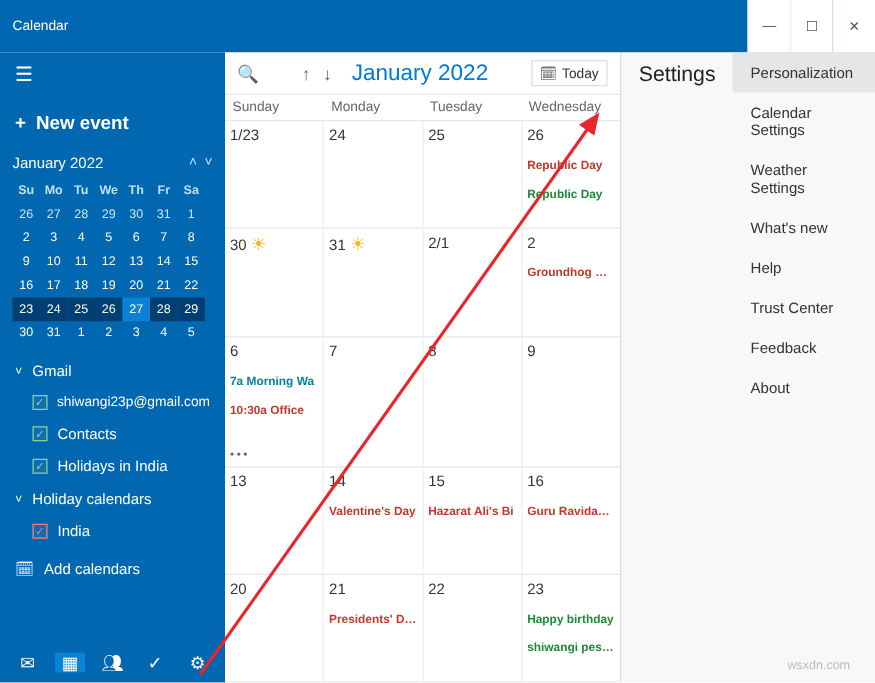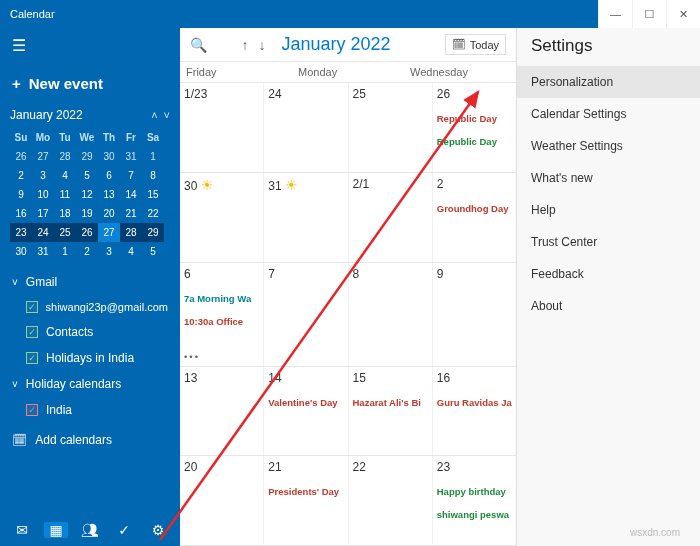--- a/index.html
+++ b/index.html
@@ -5,7 +5,7 @@
 * { margin: 0; padding: 0; box-sizing: border-box; font-family: "Segoe UI", Arial, sans-serif; }
 body { width: 700px; height: 546px; overflow: hidden; background: #fff; position: relative; }
 .window { display: flex; flex-direction: column; width: 100%; height: 100%; }
-.titlebar { height: 28px; display: flex; align-items: center; justify-content: space-between; background: #0067b0; color: #fff; padding-left: 10px; }
+.titlebar { height: 42px; display: flex; align-items: center; justify-content: space-between; background: #0067b0; color: #fff; padding-left: 10px; }
 .titlebar .title { font-size: 11px; }
 .titlebar .winbtns { display: flex; height: 100%; }
 .winbtn { width: 34px; display: flex; align-items: center; justify-content: center; font-size: 11px; background: #fff; color: #555; border-left: 1px solid #eee; }

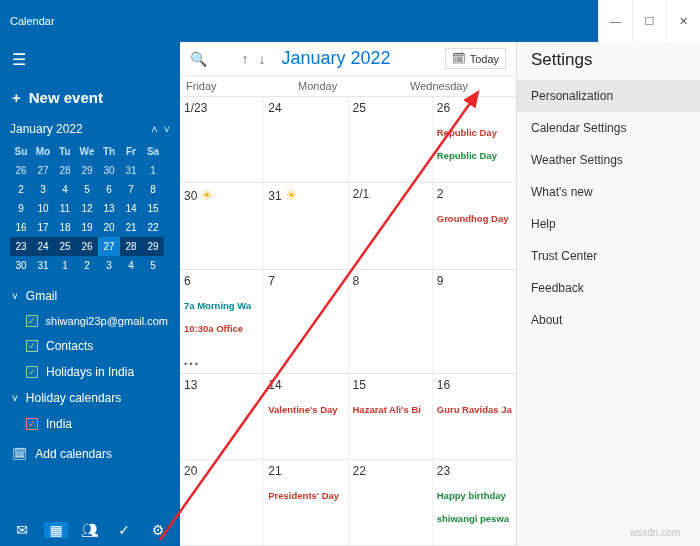--- a/index.html
+++ b/index.html
@@ -49,7 +49,7 @@
 .ev.teal { color: #008596; font-weight: 600; }
 .ev.dots { color: #666; letter-spacing: 2px; }
 .sun { font-size: 14px; color: #f5b80b; }
-.settings { width: 184px; border-left: 1px solid #ddd; background: #f8f8f8; display: flex; flex-direction: column; font-size: 12px; }
+.settings { width: 204px; border-left: 1px solid #ddd; background: #f8f8f8; display: flex; font-size: 12px; }
 .settings h2 { font-size: 17px; font-weight: 400; padding: 8px 14px 10px; color: #222; }
 .srow { padding: 9px 14px; color: #333; cursor: default; }
 .srow.sel { background: #e6e6e6; }

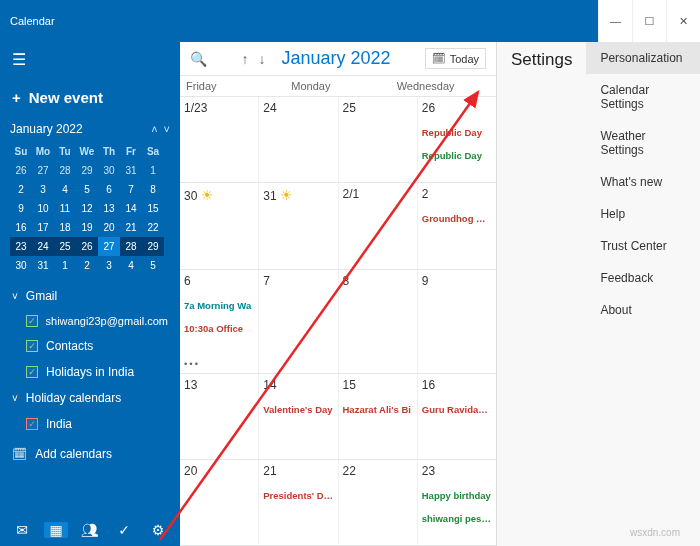--- a/index.html
+++ b/index.html
@@ -206,7 +206,7 @@
         </span>
       </div>
       <div class="dayhead" id="dayhead">
-          <div>Friday</div>
+          <div>Sunday</div>
           <div>Monday</div>
           <div>Wednesday</div>
         </div>

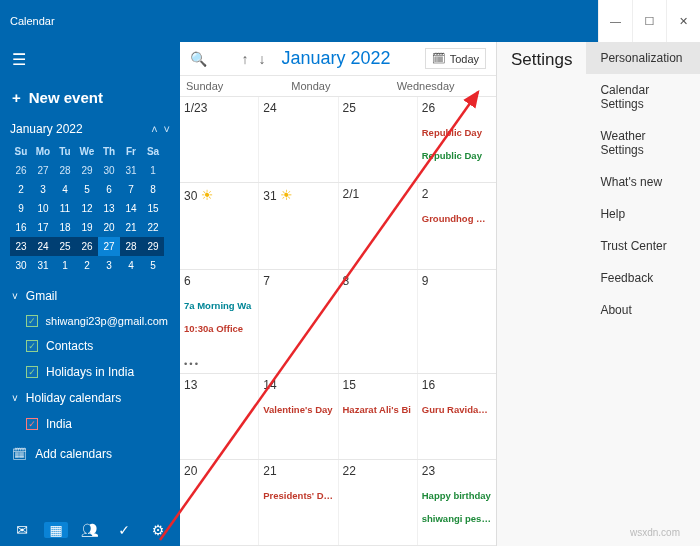--- a/index.html
+++ b/index.html
@@ -208,6 +208,7 @@
       <div class="dayhead" id="dayhead">
           <div>Sunday</div>
           <div>Monday</div>
+          <div>Tuesday</div>
           <div>Wednesday</div>
         </div>
       <div class="weeks" id="weeks">

